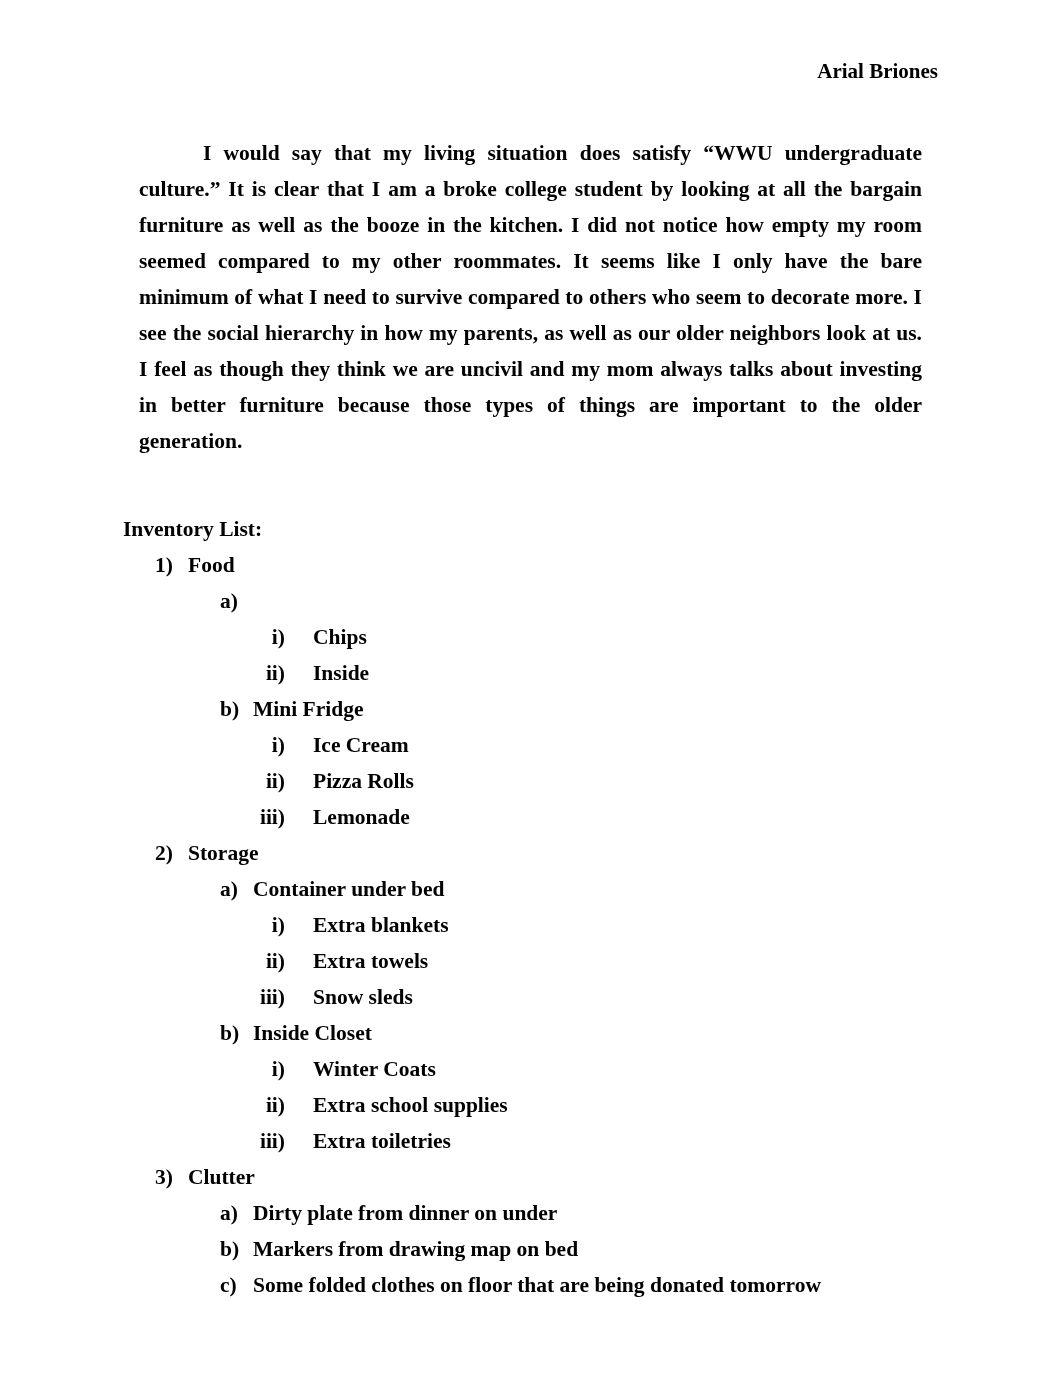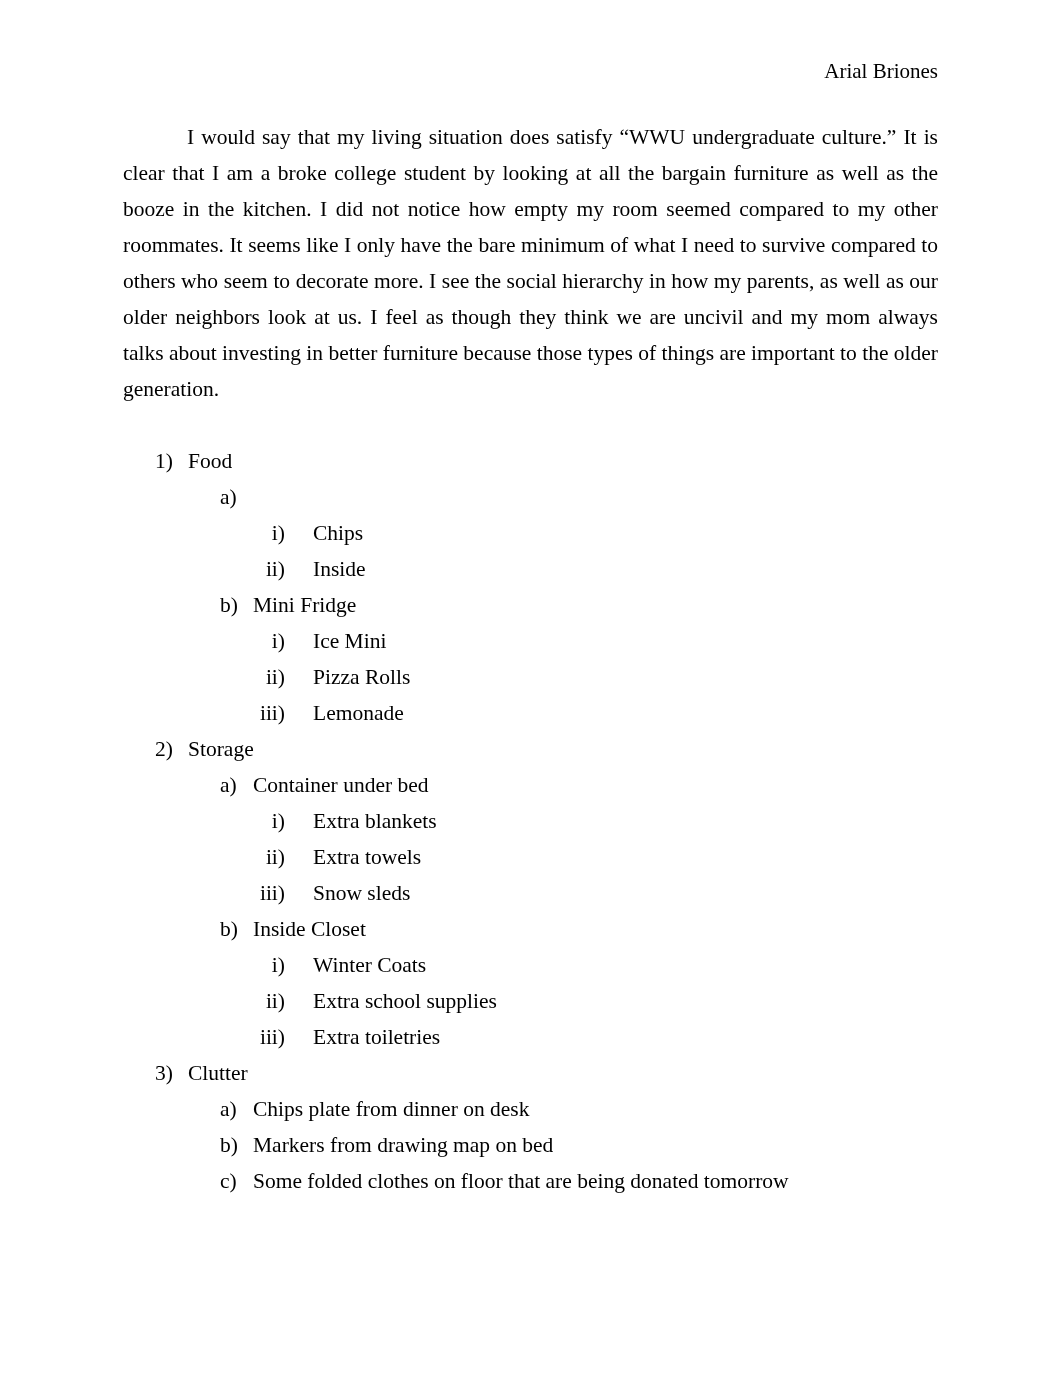--- a/index.html
+++ b/index.html
@@ -18,6 +18,7 @@
     background: #ffffff;
     box-sizing: border-box;
     overflow: hidden;
+    font-weight: bold;
   }
   .header {
     position: absolute;

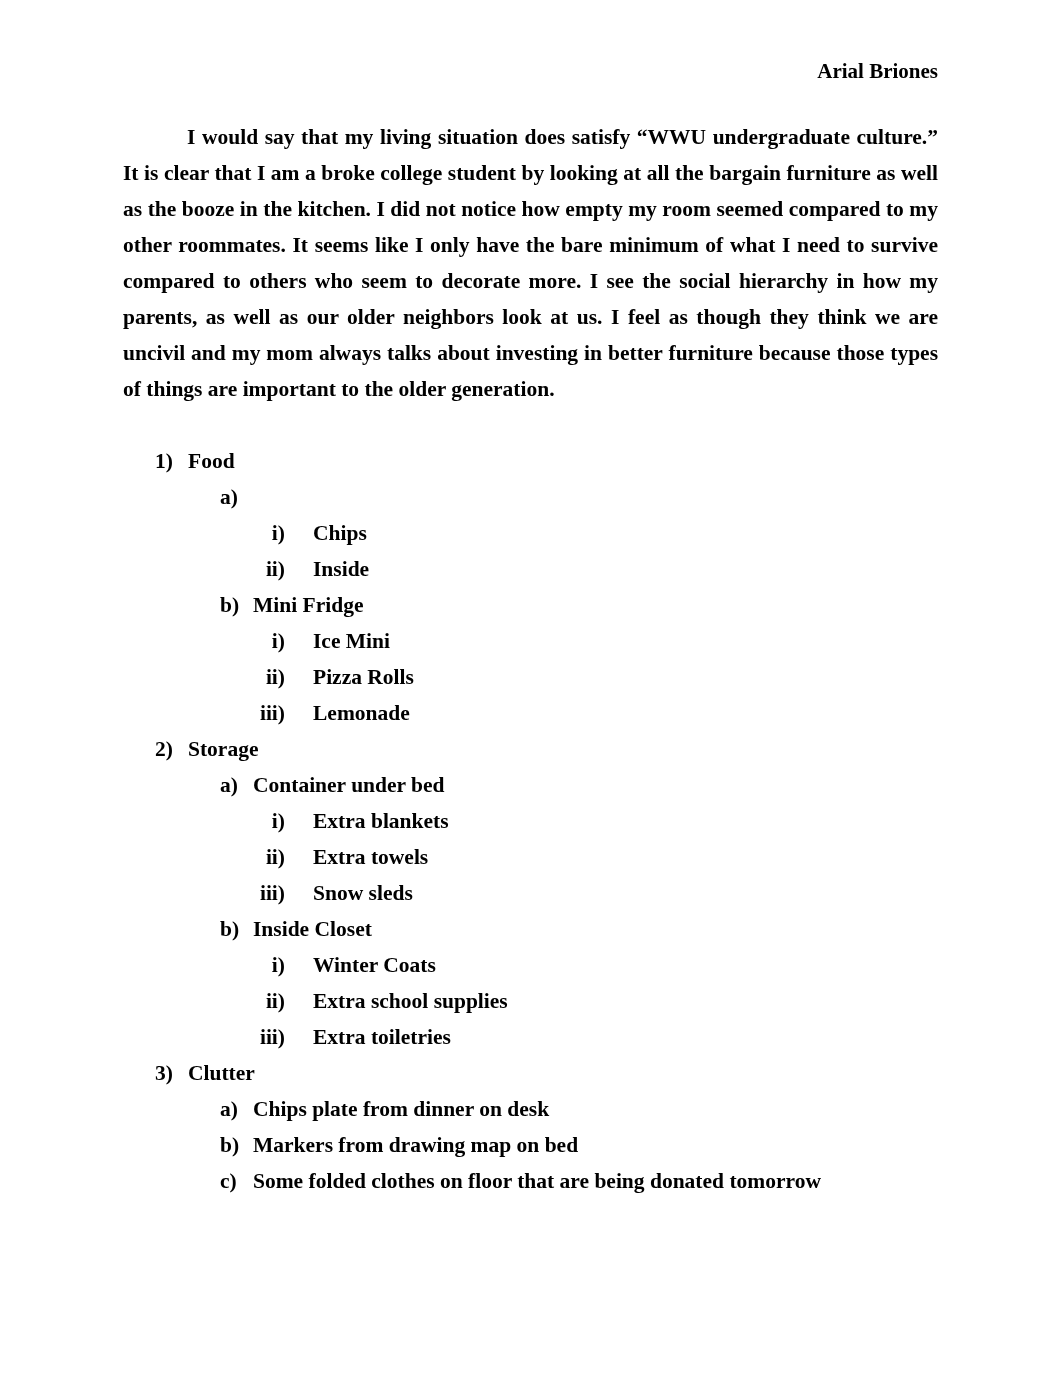--- a/index.html
+++ b/index.html
@@ -40,7 +40,7 @@
     line-height: 36px;
     text-align: justify;
     text-indent: 64px;
-    margin: 0;
+    margin: 16px;
     hyphens: none;
   }
   .spacer-line {

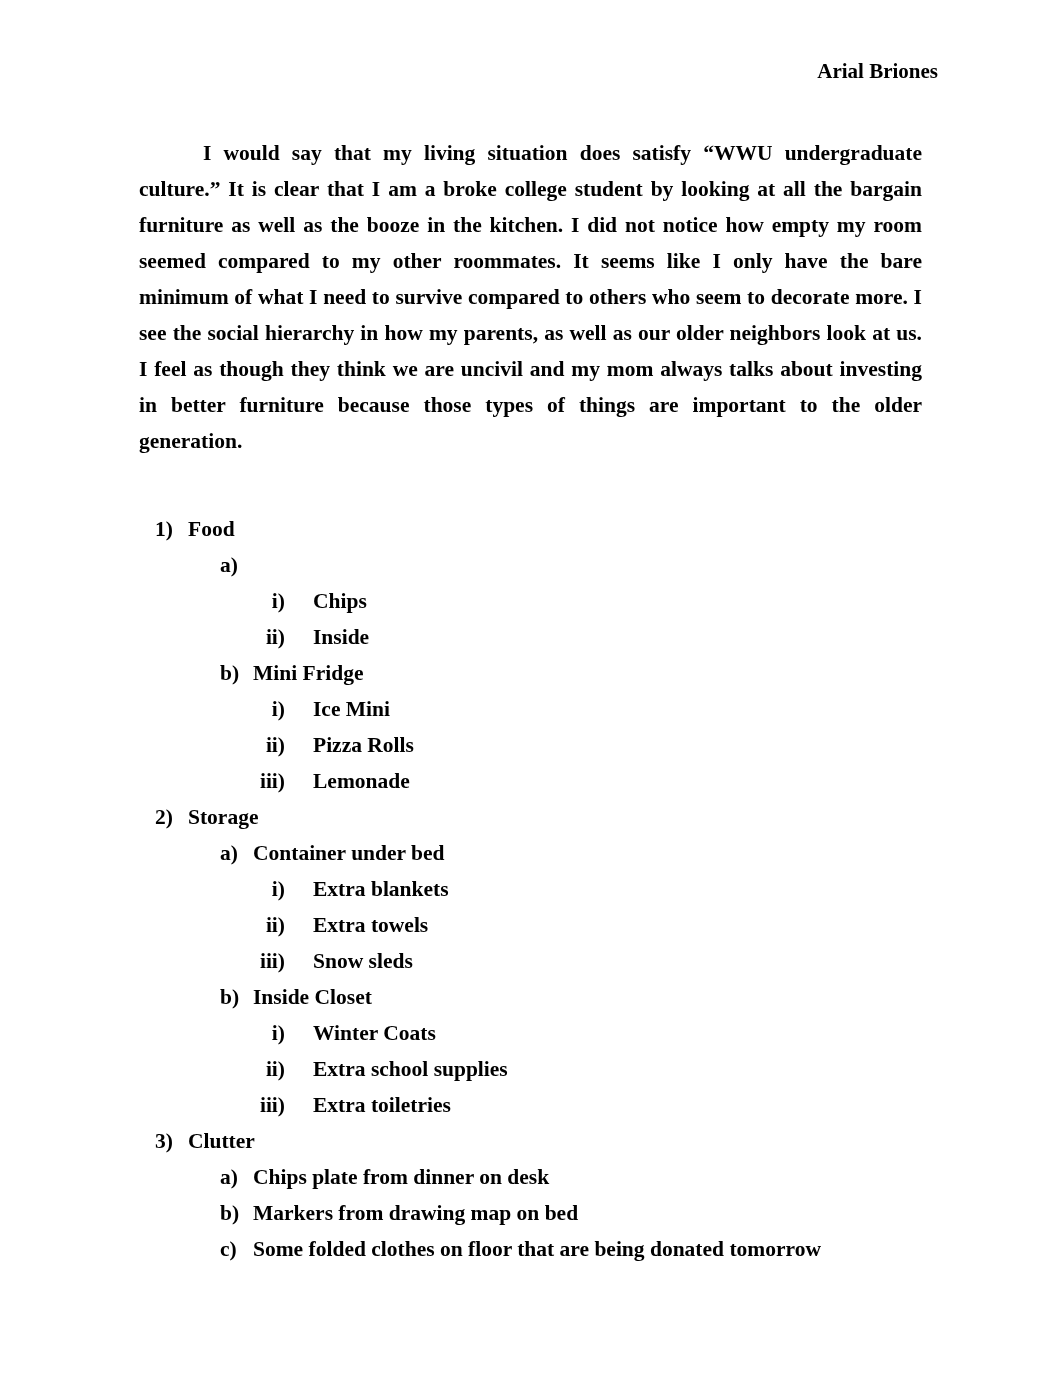--- a/index.html
+++ b/index.html
@@ -98,6 +98,7 @@
 
     <div class="spacer-line"></div>
 
+    <div class="list-heading">Inventory List:</div>
 
     <div id="inventory-list">
         <div class="lvl-row lvl1">

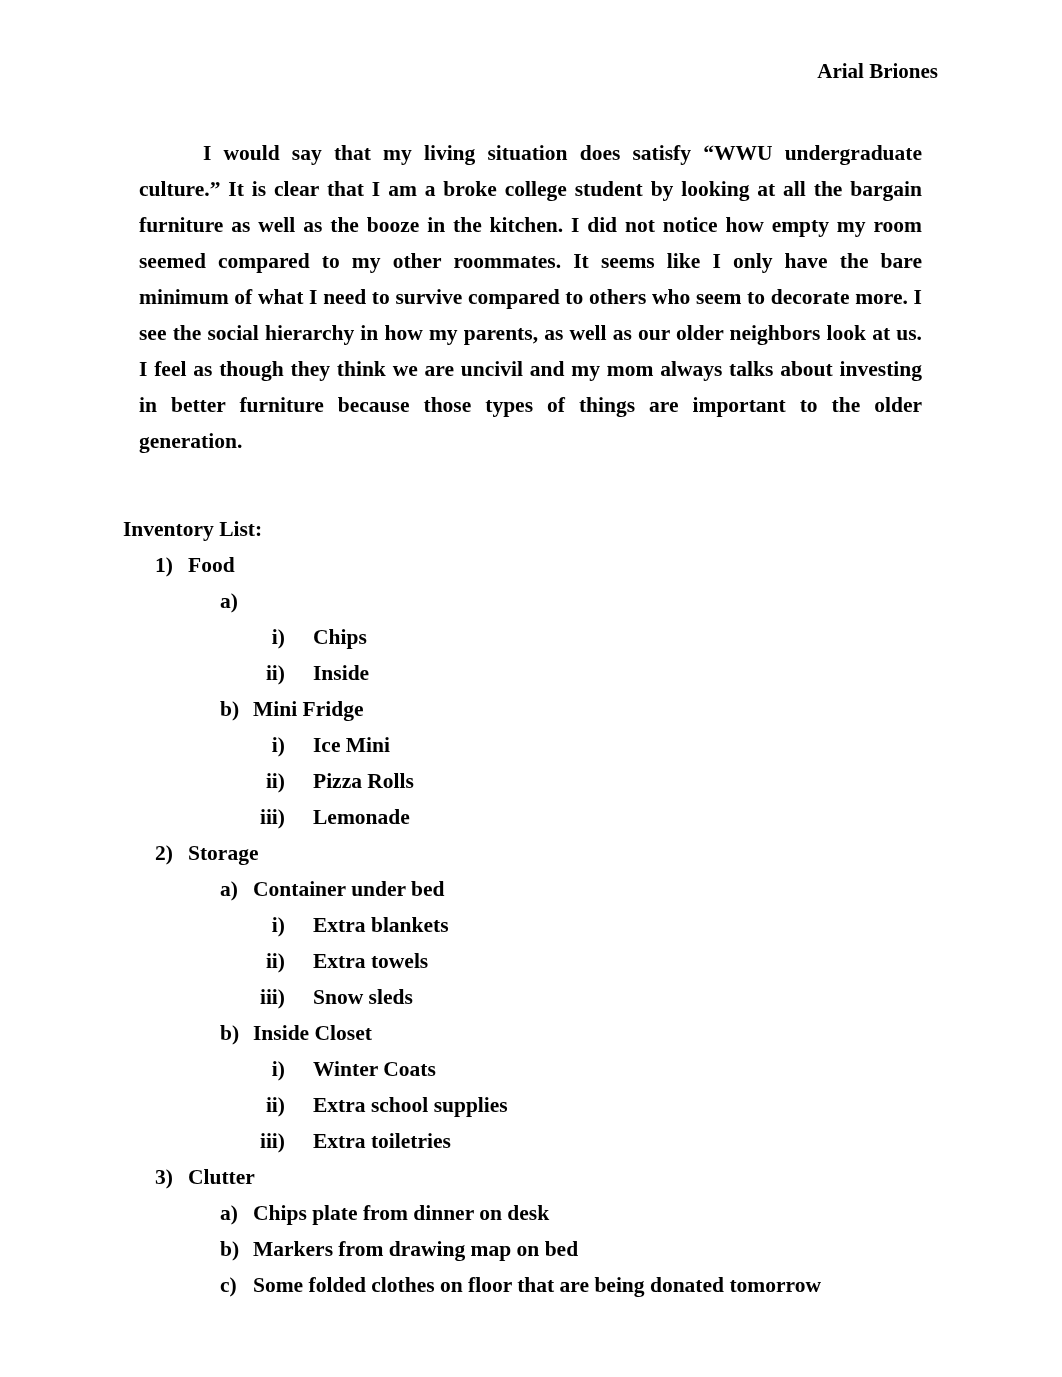--- a/index.html
+++ b/index.html
@@ -122,7 +122,7 @@
         </div>
         <div class="lvl-row lvl3">
           <span class="marker">i)</span>
-          <span class="label">Ice Mini</span>
+          <span class="label">Ice Cream</span>
         </div>
         <div class="lvl-row lvl3">
           <span class="marker">ii)</span>

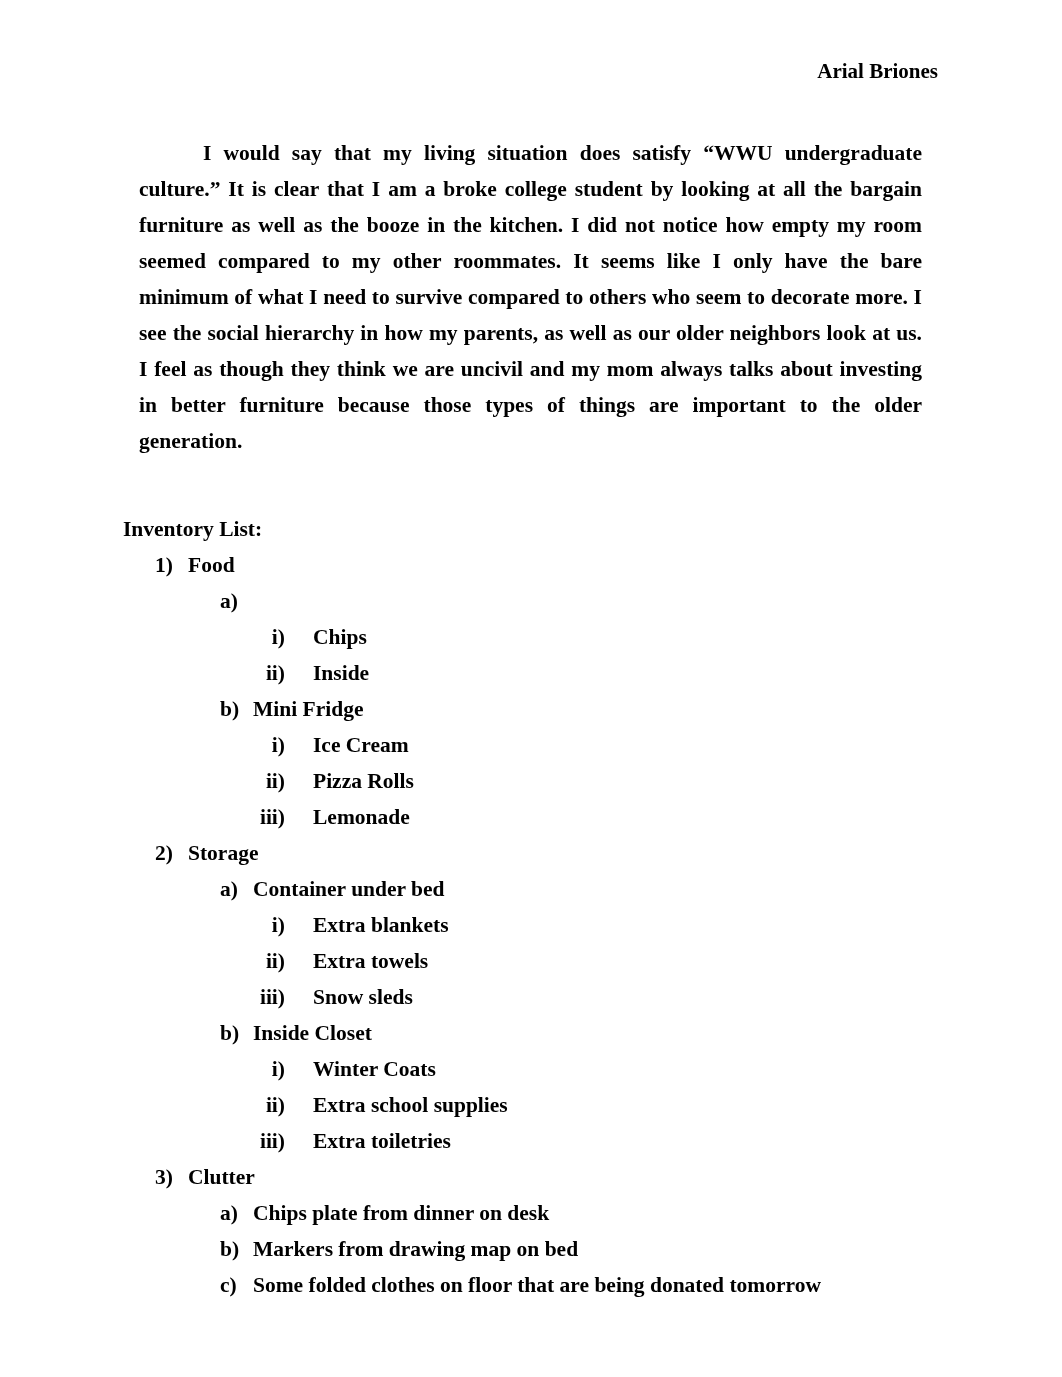--- a/index.html
+++ b/index.html
@@ -174,7 +174,7 @@
         </div>
         <div class="lvl-row lvl2">
           <span class="marker">a)</span>
-          <span class="label">Chips plate from dinner on desk</span>
+          <span class="label">Dirty plate from dinner on under</span>
         </div>
         <div class="lvl-row lvl2">
           <span class="marker">b)</span>

